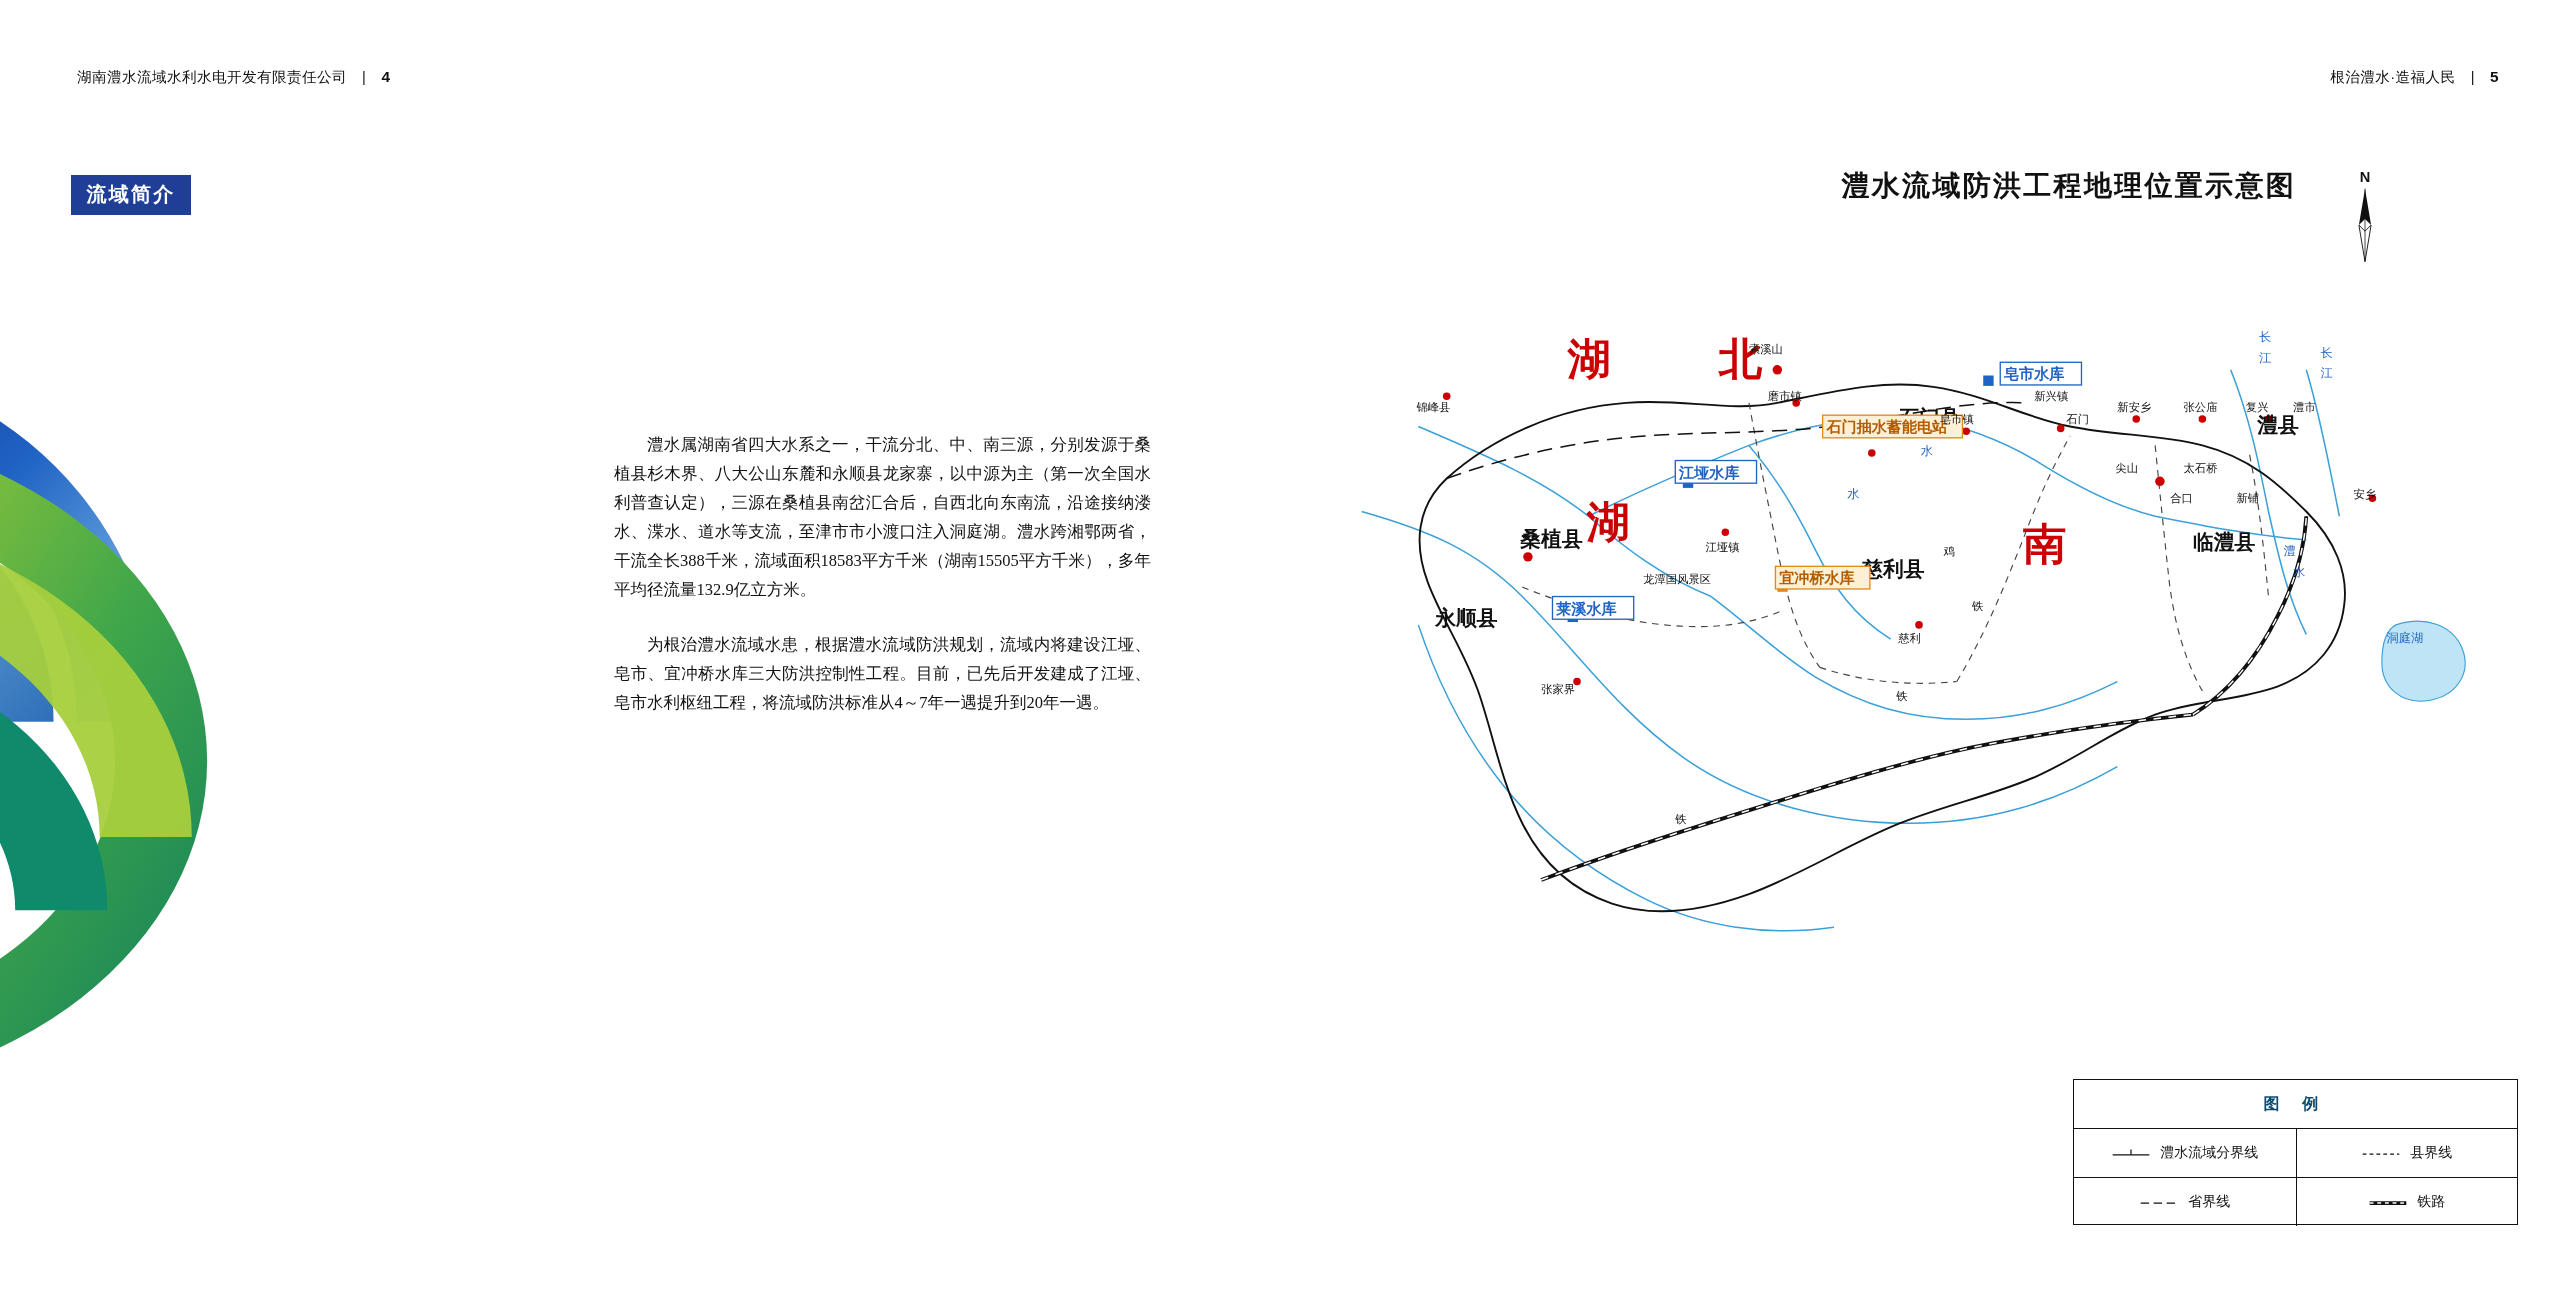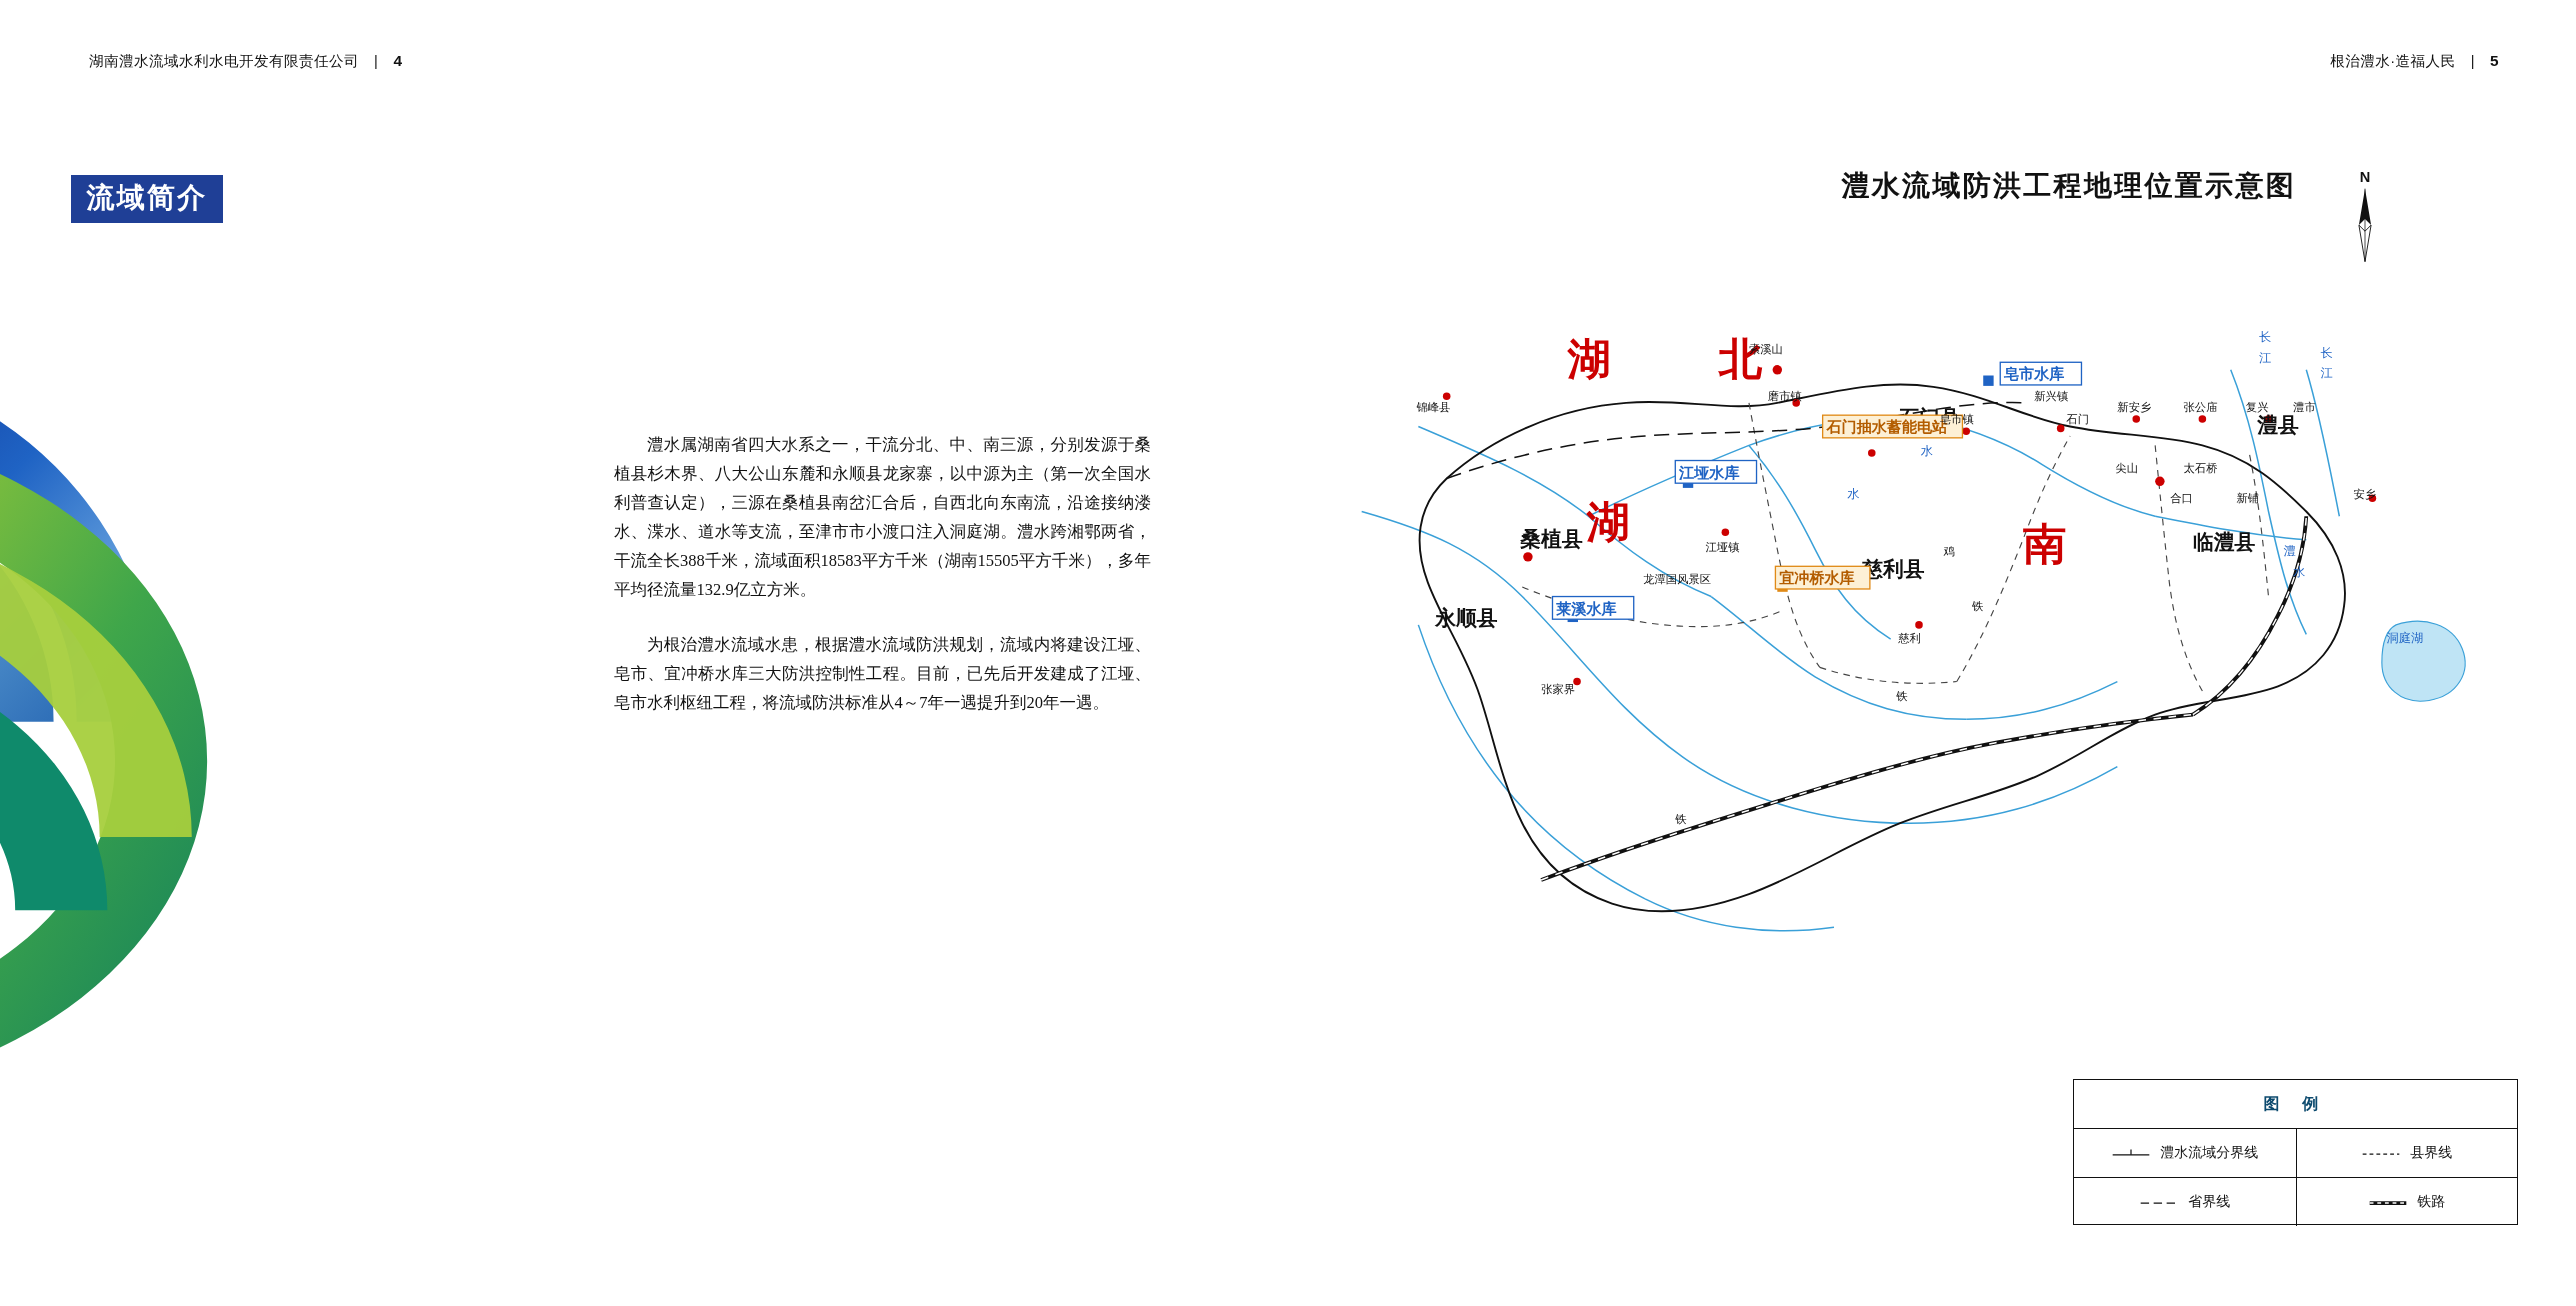--- a/index.html
+++ b/index.html
@@ -25,12 +25,11 @@
   
   .runhead {
     position: absolute;
-    top: 52px;
+    top: 68px;
     font-size: 14.6px;
     color: #111111;
     letter-spacing: 0.4px;
     white-space: nowrap;
-    margin-left: 12px;
   }
   .runhead-left { left: 77px; }
   .runhead-right { right: 77px; text-align: left; }

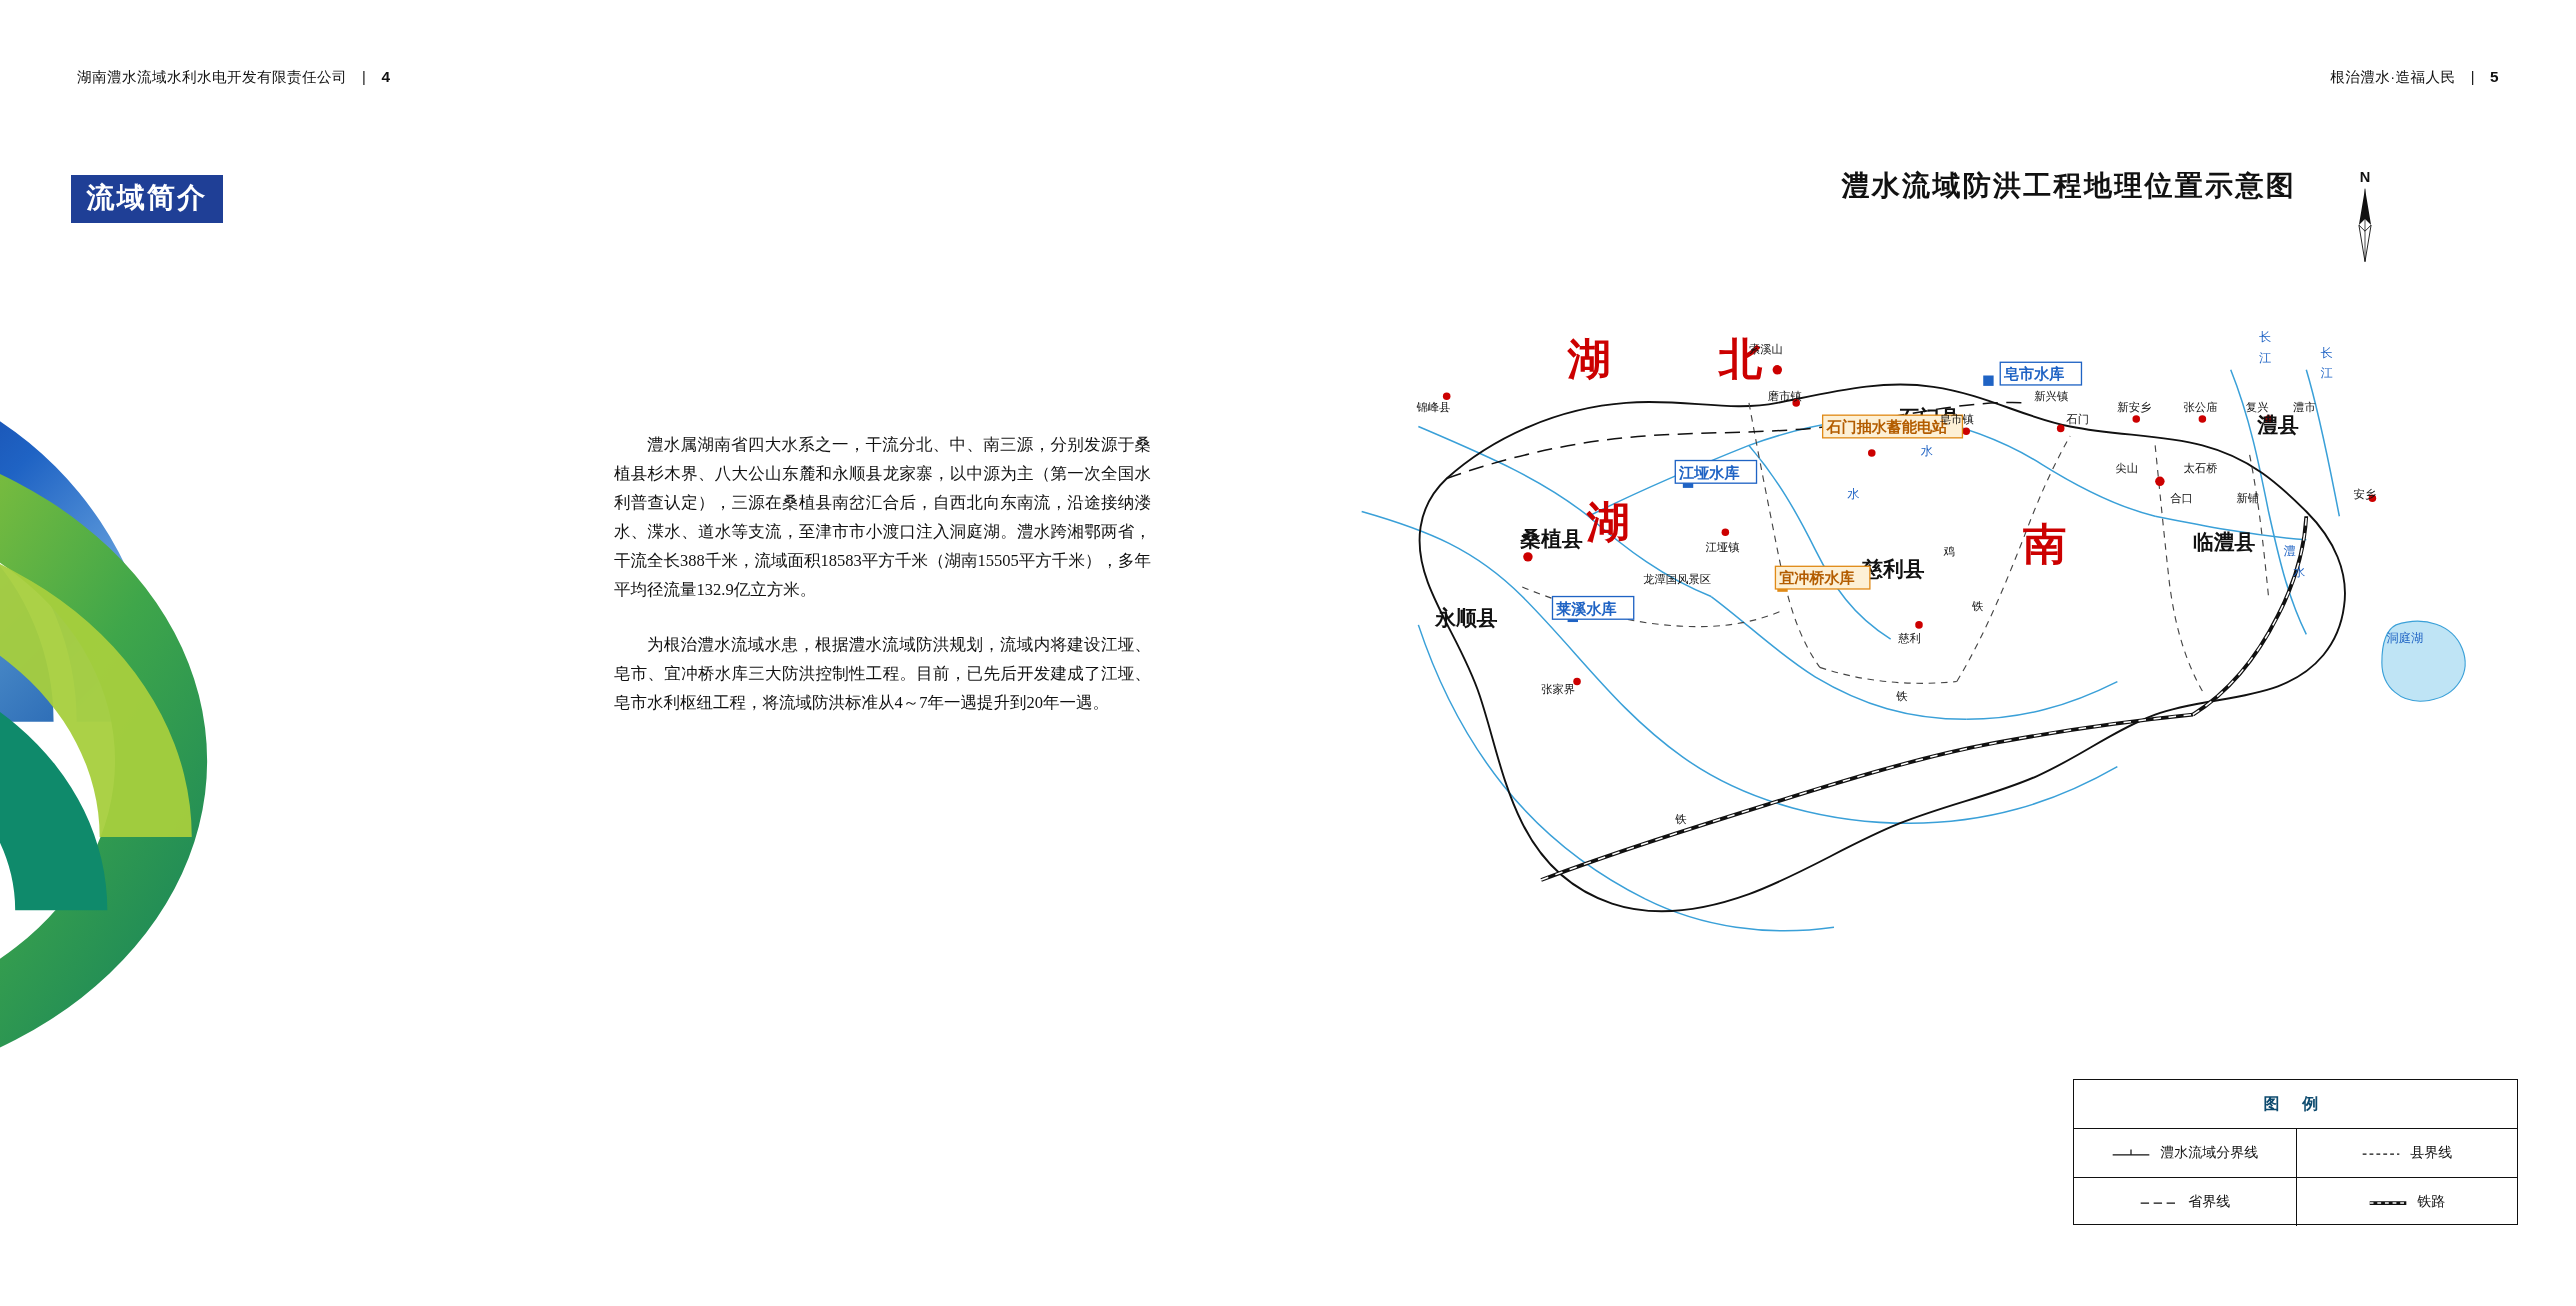--- a/index.html
+++ b/index.html
@@ -49,7 +49,7 @@
     top: 175px;
     background: #1f3f96;
     color: #ffffff;
-    font-size: 28px;
+    font-size: 20px;
     font-weight: bold;
     letter-spacing: 2.3px;
     padding: 9.2px 15.4px 10.7px 15.4px;

